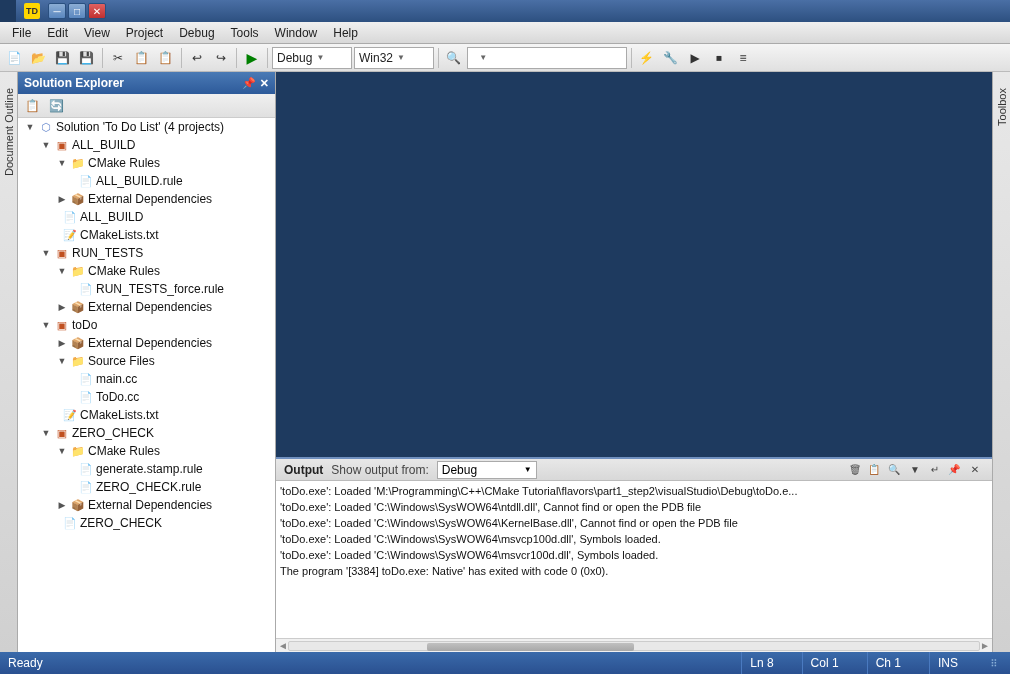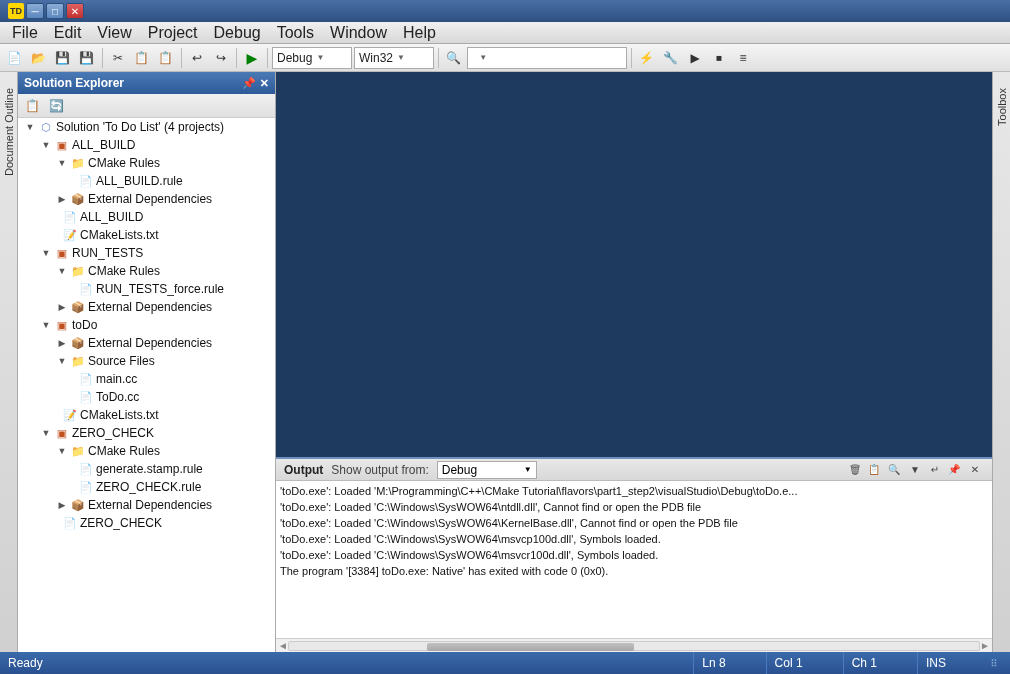--- a/index.html
+++ b/index.html
@@ -23,7 +23,8 @@
       padding: 0 8px;
       color: white;
       font-size: 12px;
-      gap: 2px;
+      gap: 8px;
+      margin-left: 16px;
     }
     #title-bar .title-icon {
       width: 16px;

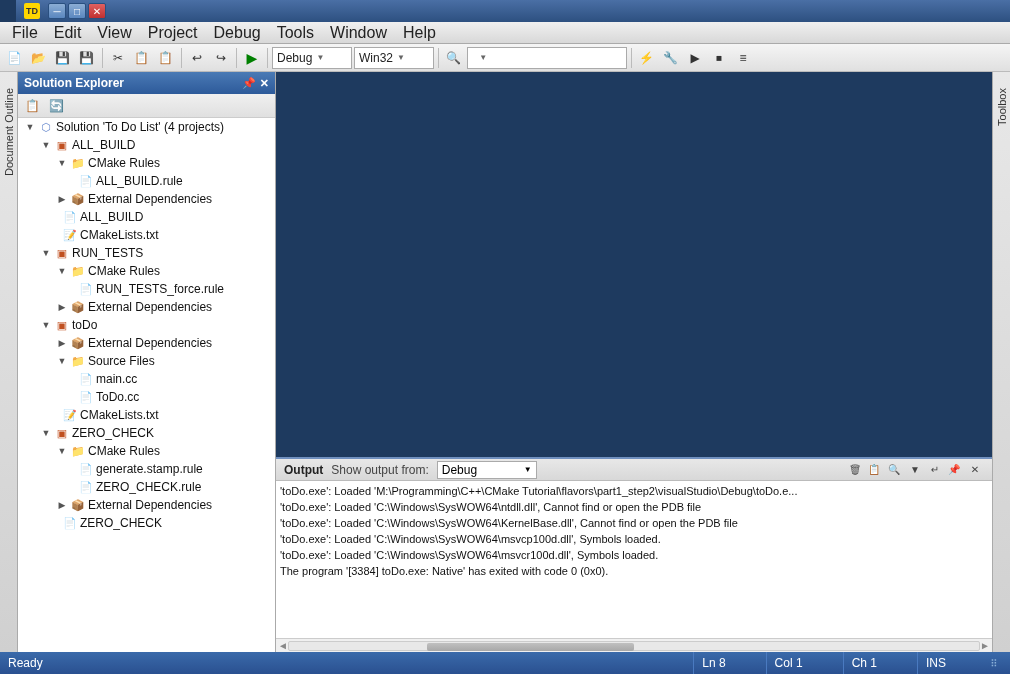--- a/index.html
+++ b/index.html
@@ -74,7 +74,7 @@
       padding: 2px 8px;
       cursor: pointer;
       color: #222;
-      font-size: 16px;
+      font-size: 12px;
       height: 20px;
       display: flex;
       align-items: center;

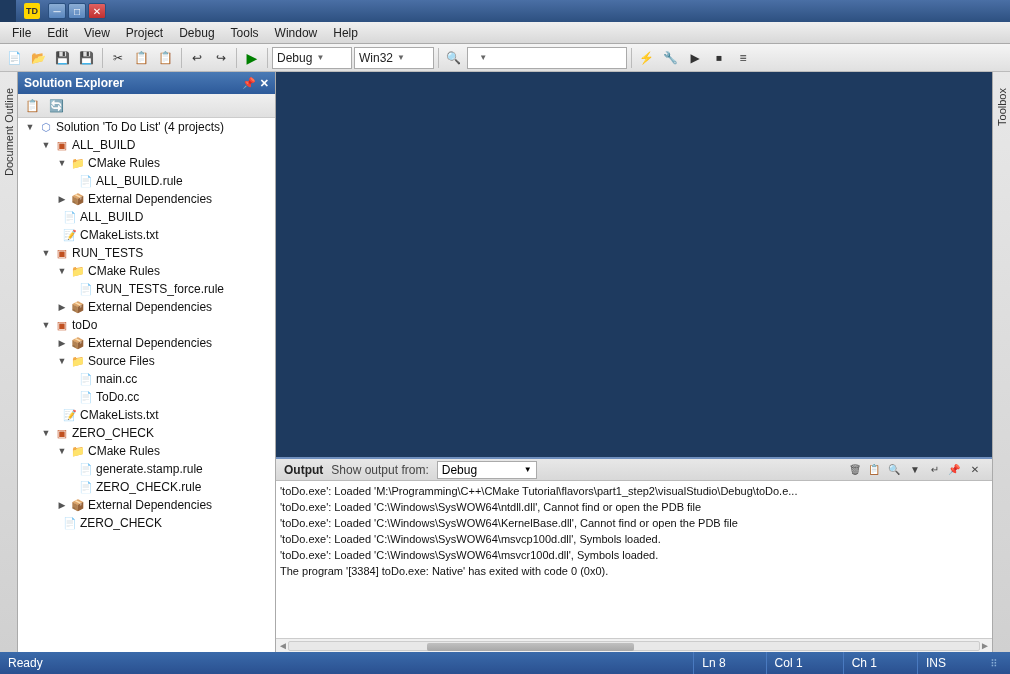--- a/index.html
+++ b/index.html
@@ -332,7 +332,7 @@
       padding: 0 8px;
       color: white;
       font-size: 12px;
-      gap: 32px;
+      gap: 20px;
     }
     #status-bar .status-ready { flex: 1; }
     .status-section {

